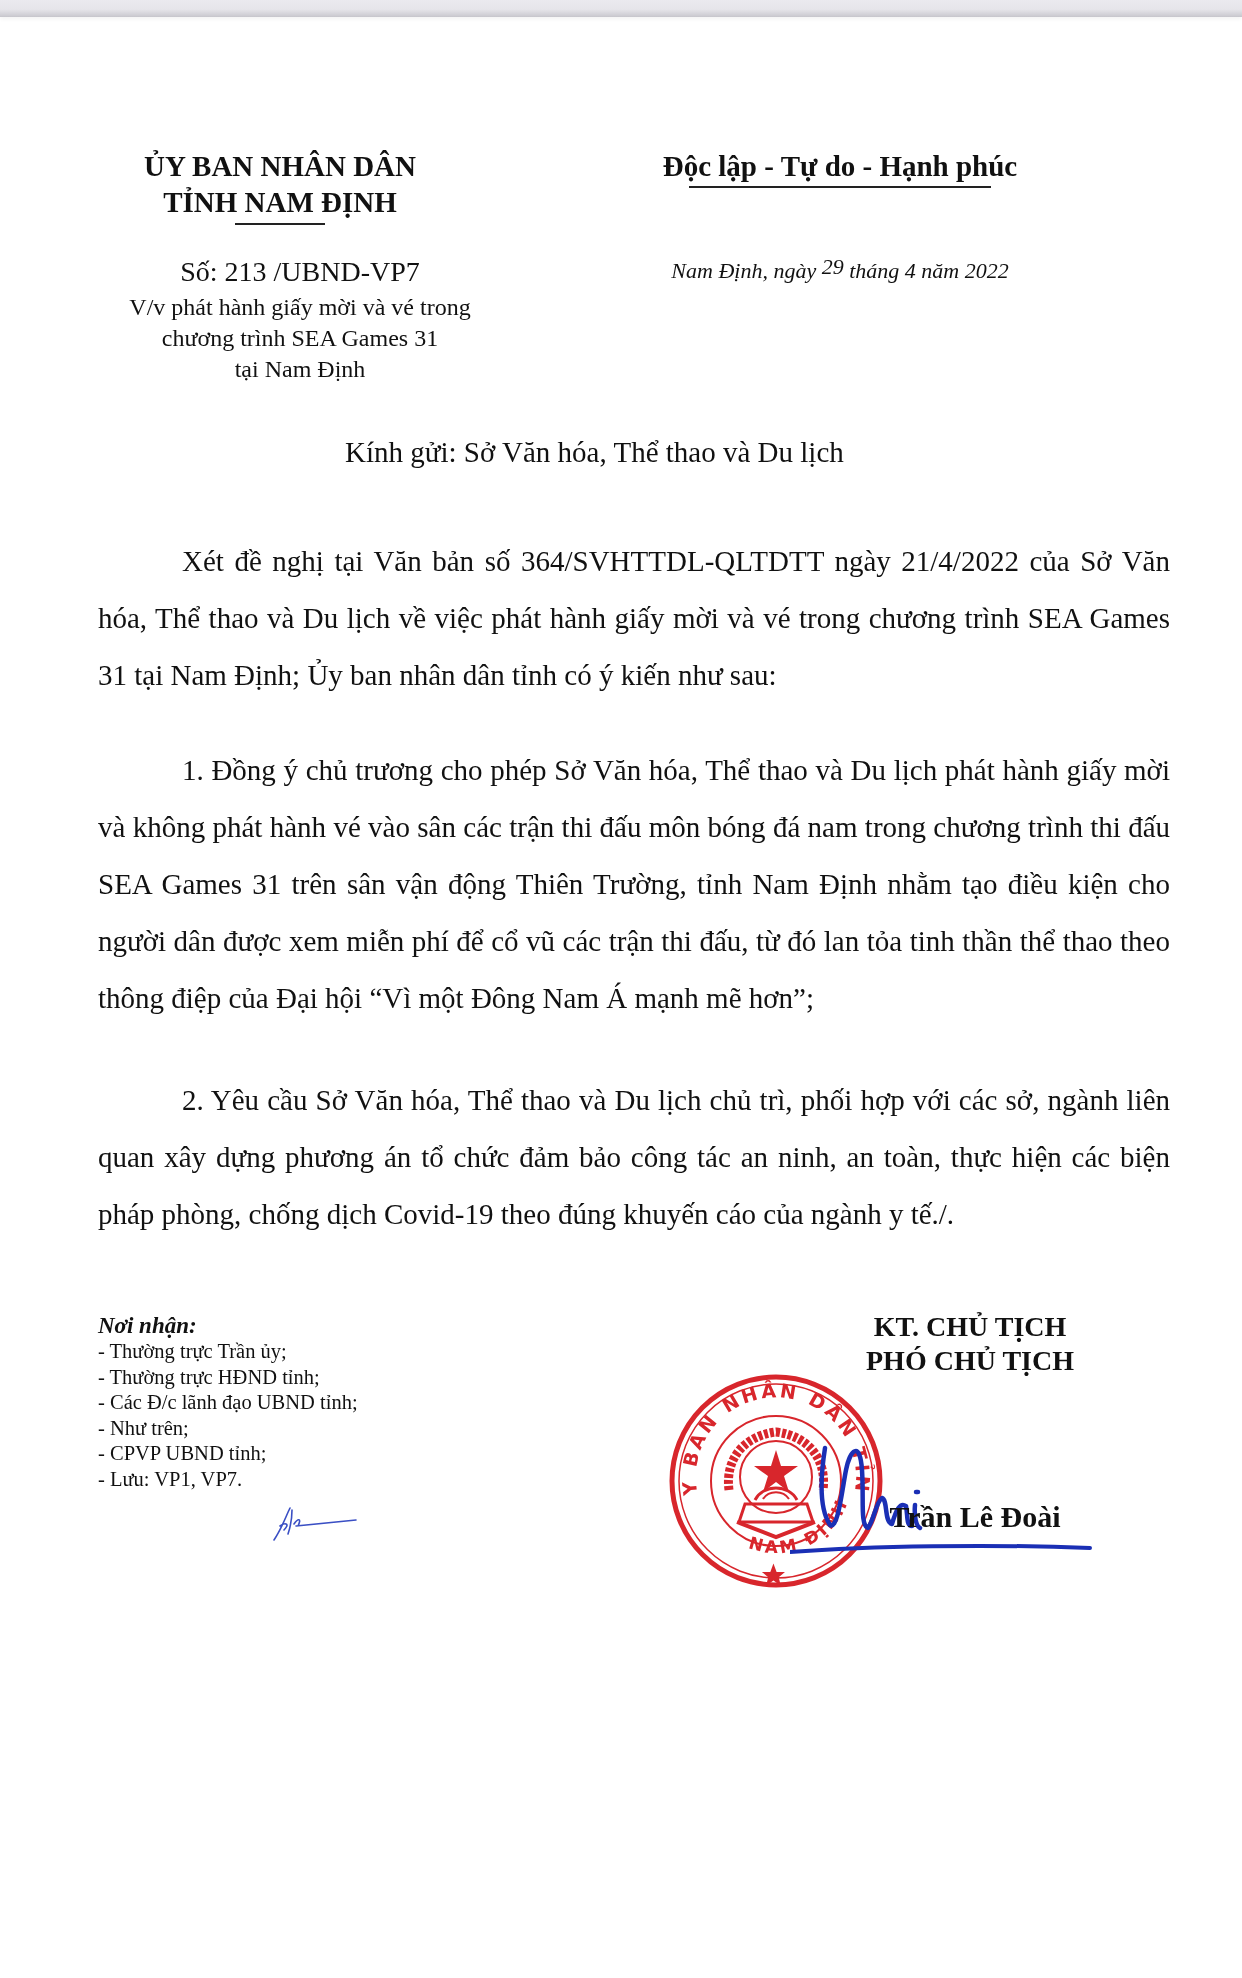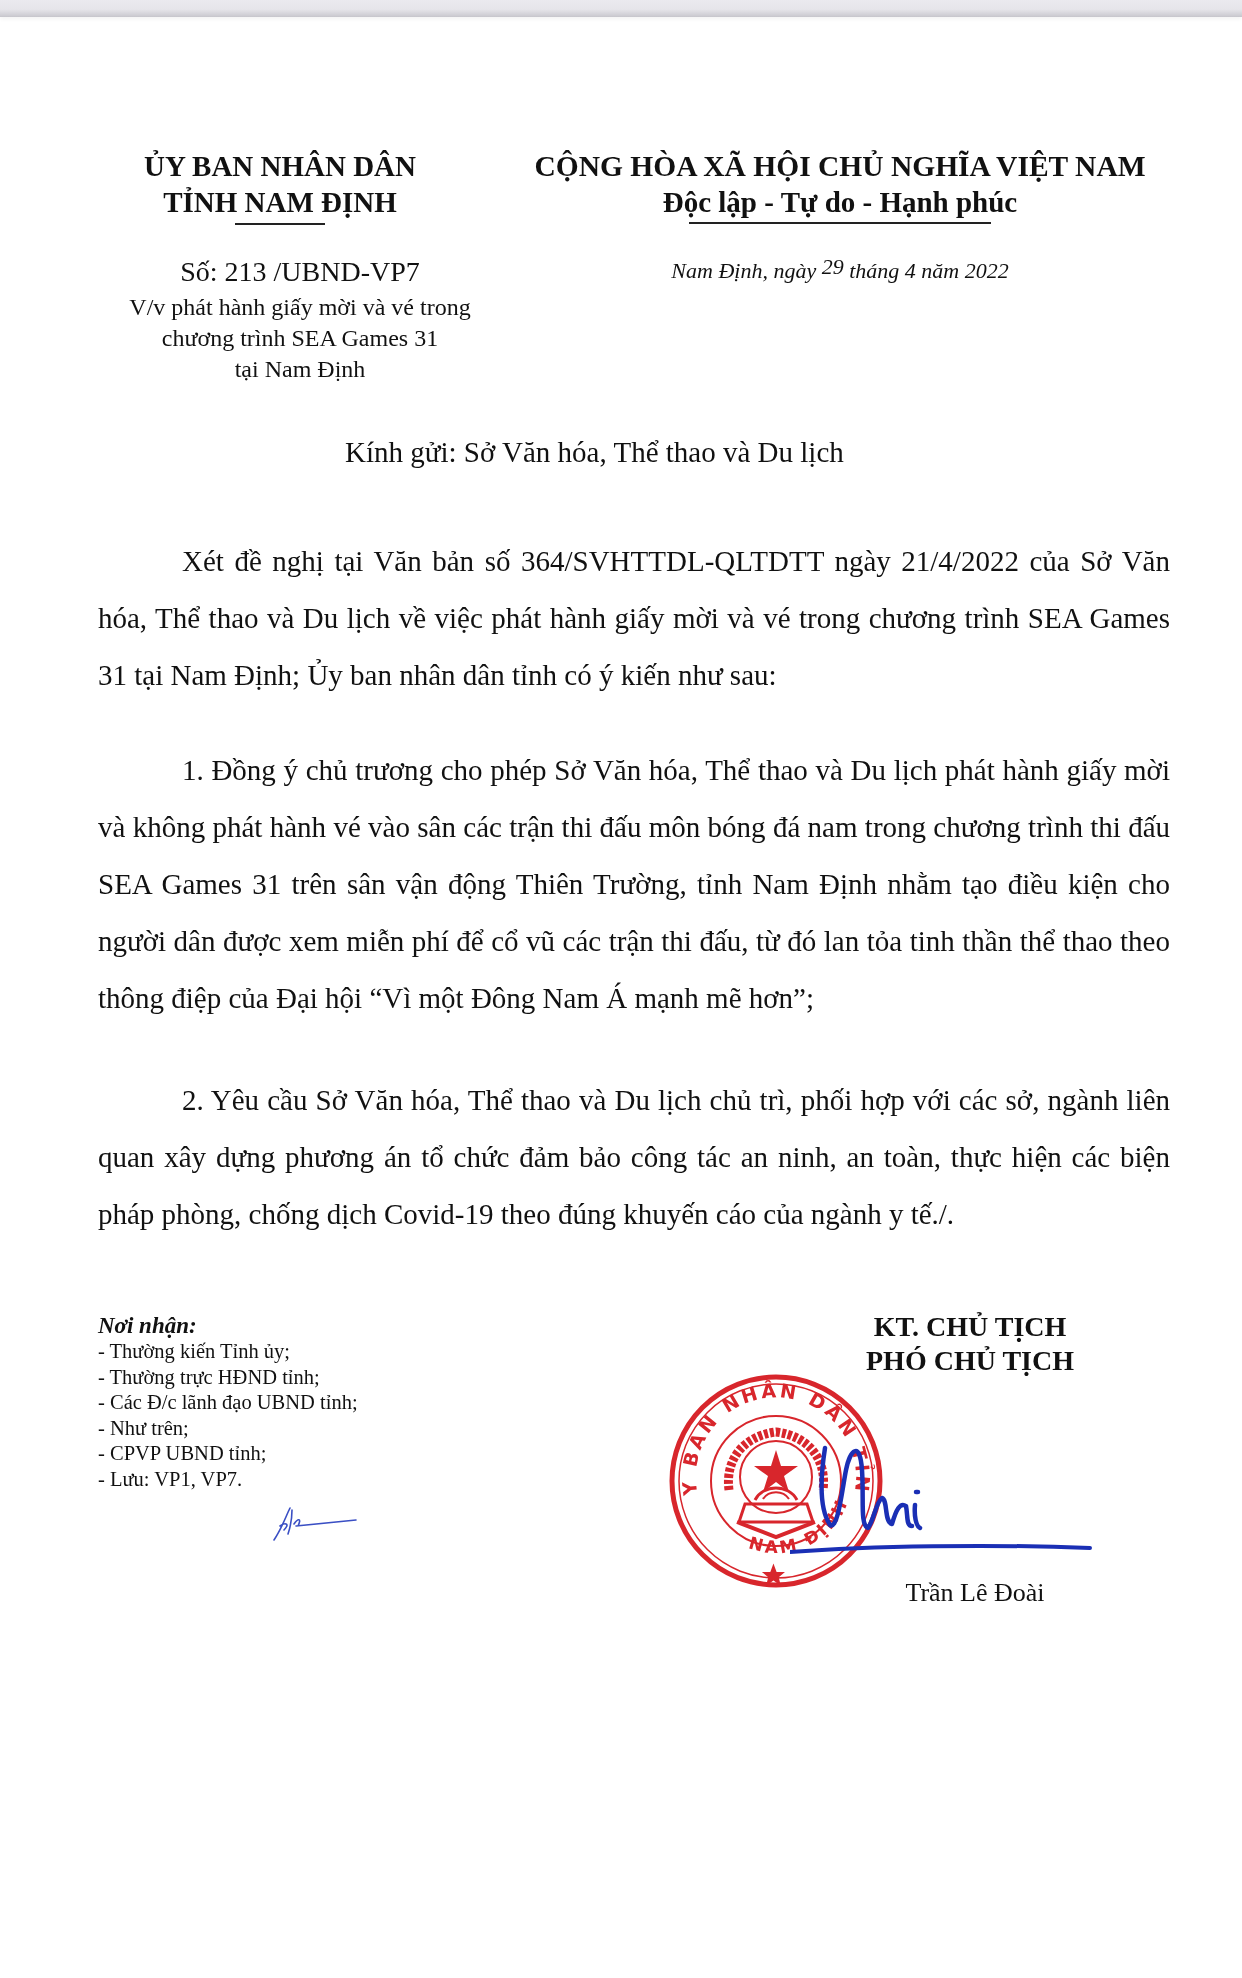--- a/index.html
+++ b/index.html
@@ -59,7 +59,6 @@
 </div>
 
 <div class="abs right-header center">
-  <div class="l1">CỘNG HÒA XÃ HỘI CHỦ NGHĨA VIỆT NAM</div>
   <div class="l2">Độc lập - Tự do - Hạnh phúc</div>
   <div class="rule" style="width:302px;height:1.5px;margin-top:2px;"></div>
 </div>

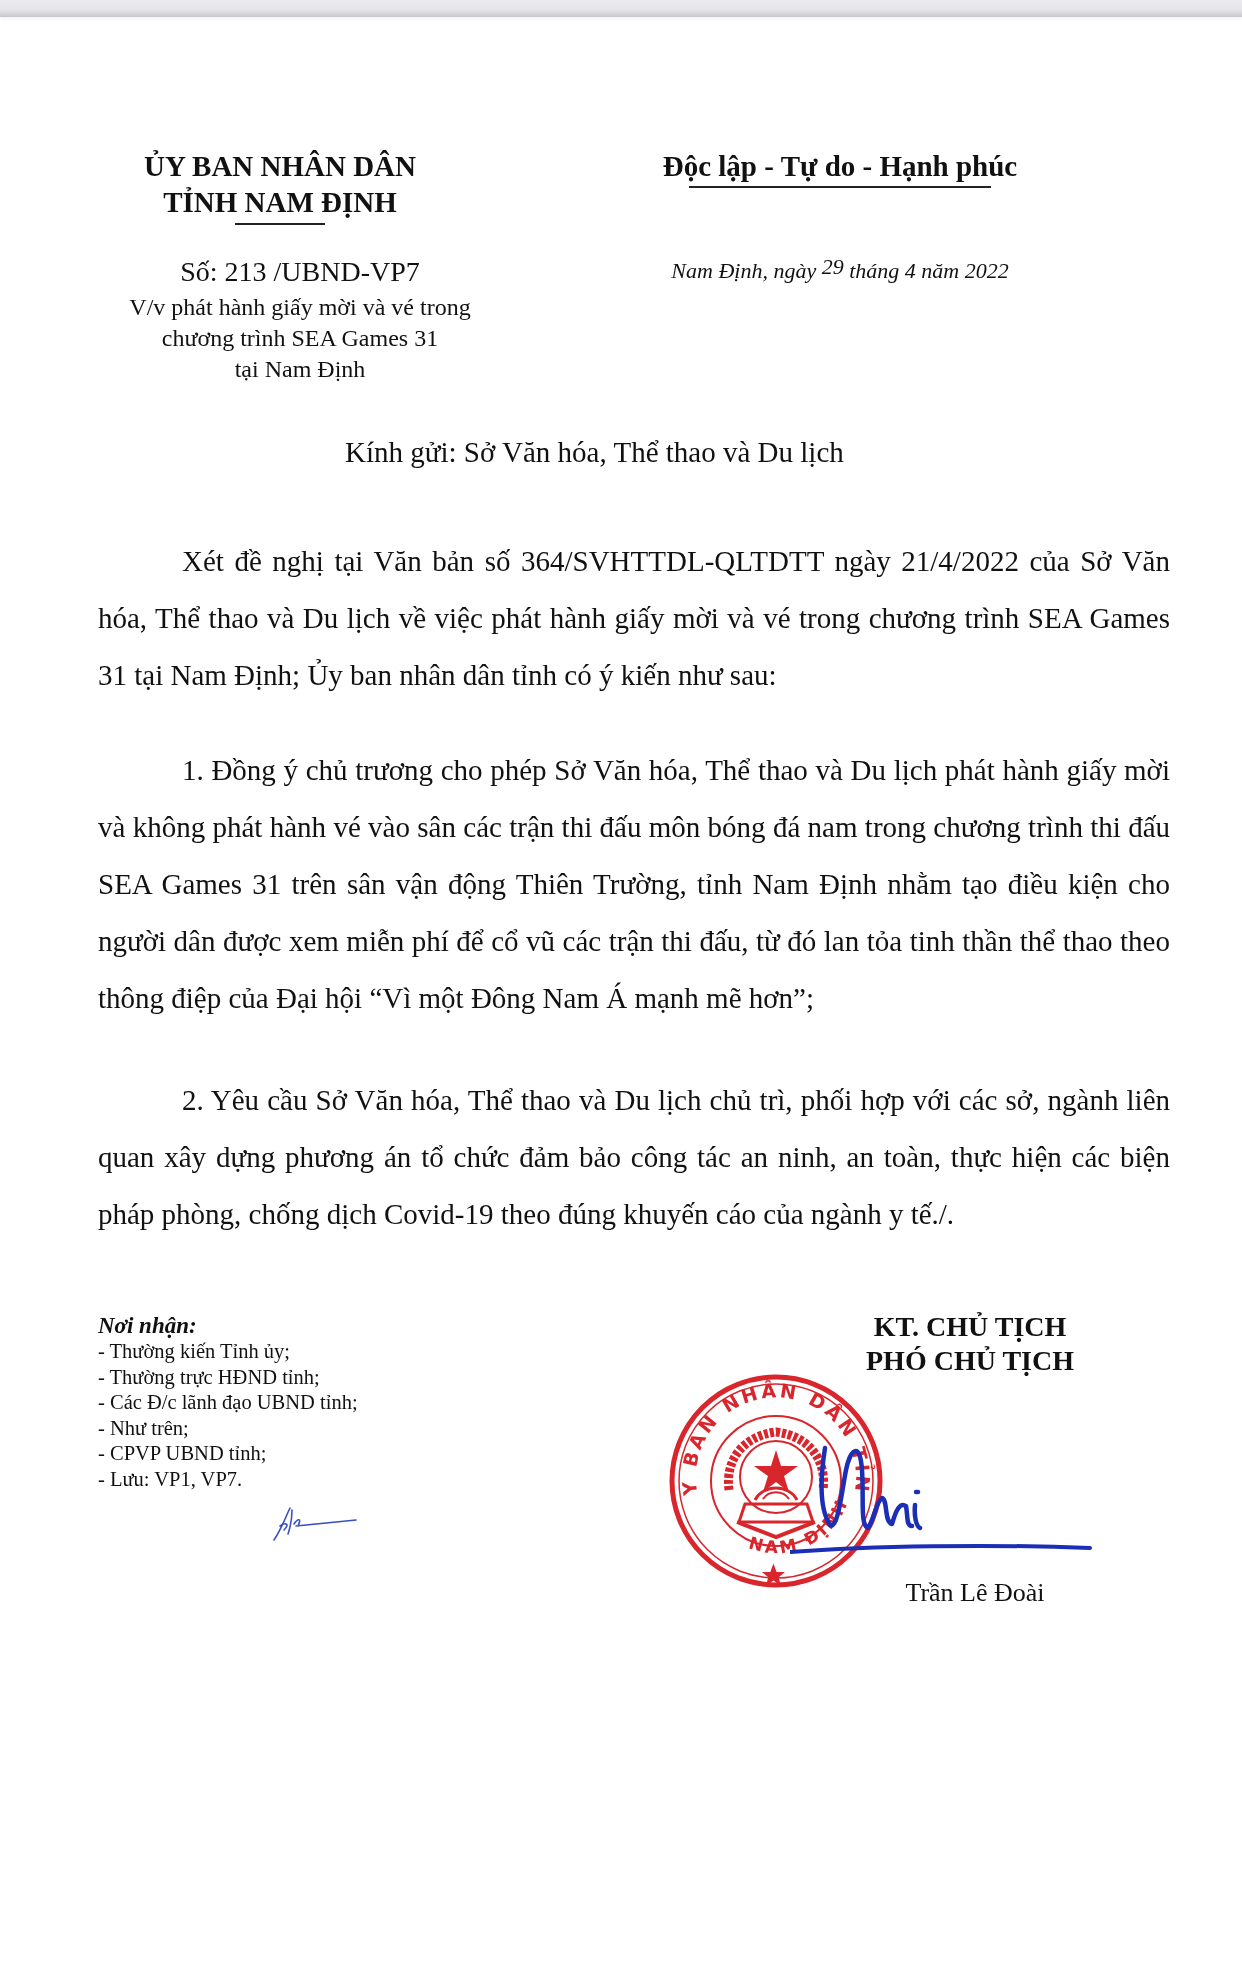--- a/index.html
+++ b/index.html
@@ -74,7 +74,7 @@
 
 <div class="abs recipients">
   <div class="title">Nơi nhận:</div>
-  <div>- Thường kiến Tỉnh ủy;</div>
+  <div>- Thường trực Trần ủy;</div>
   <div>- Thường trực HĐND tỉnh;</div>
   <div>- Các Đ/c lãnh đạo UBND tỉnh;</div>
   <div>- Như trên;</div>

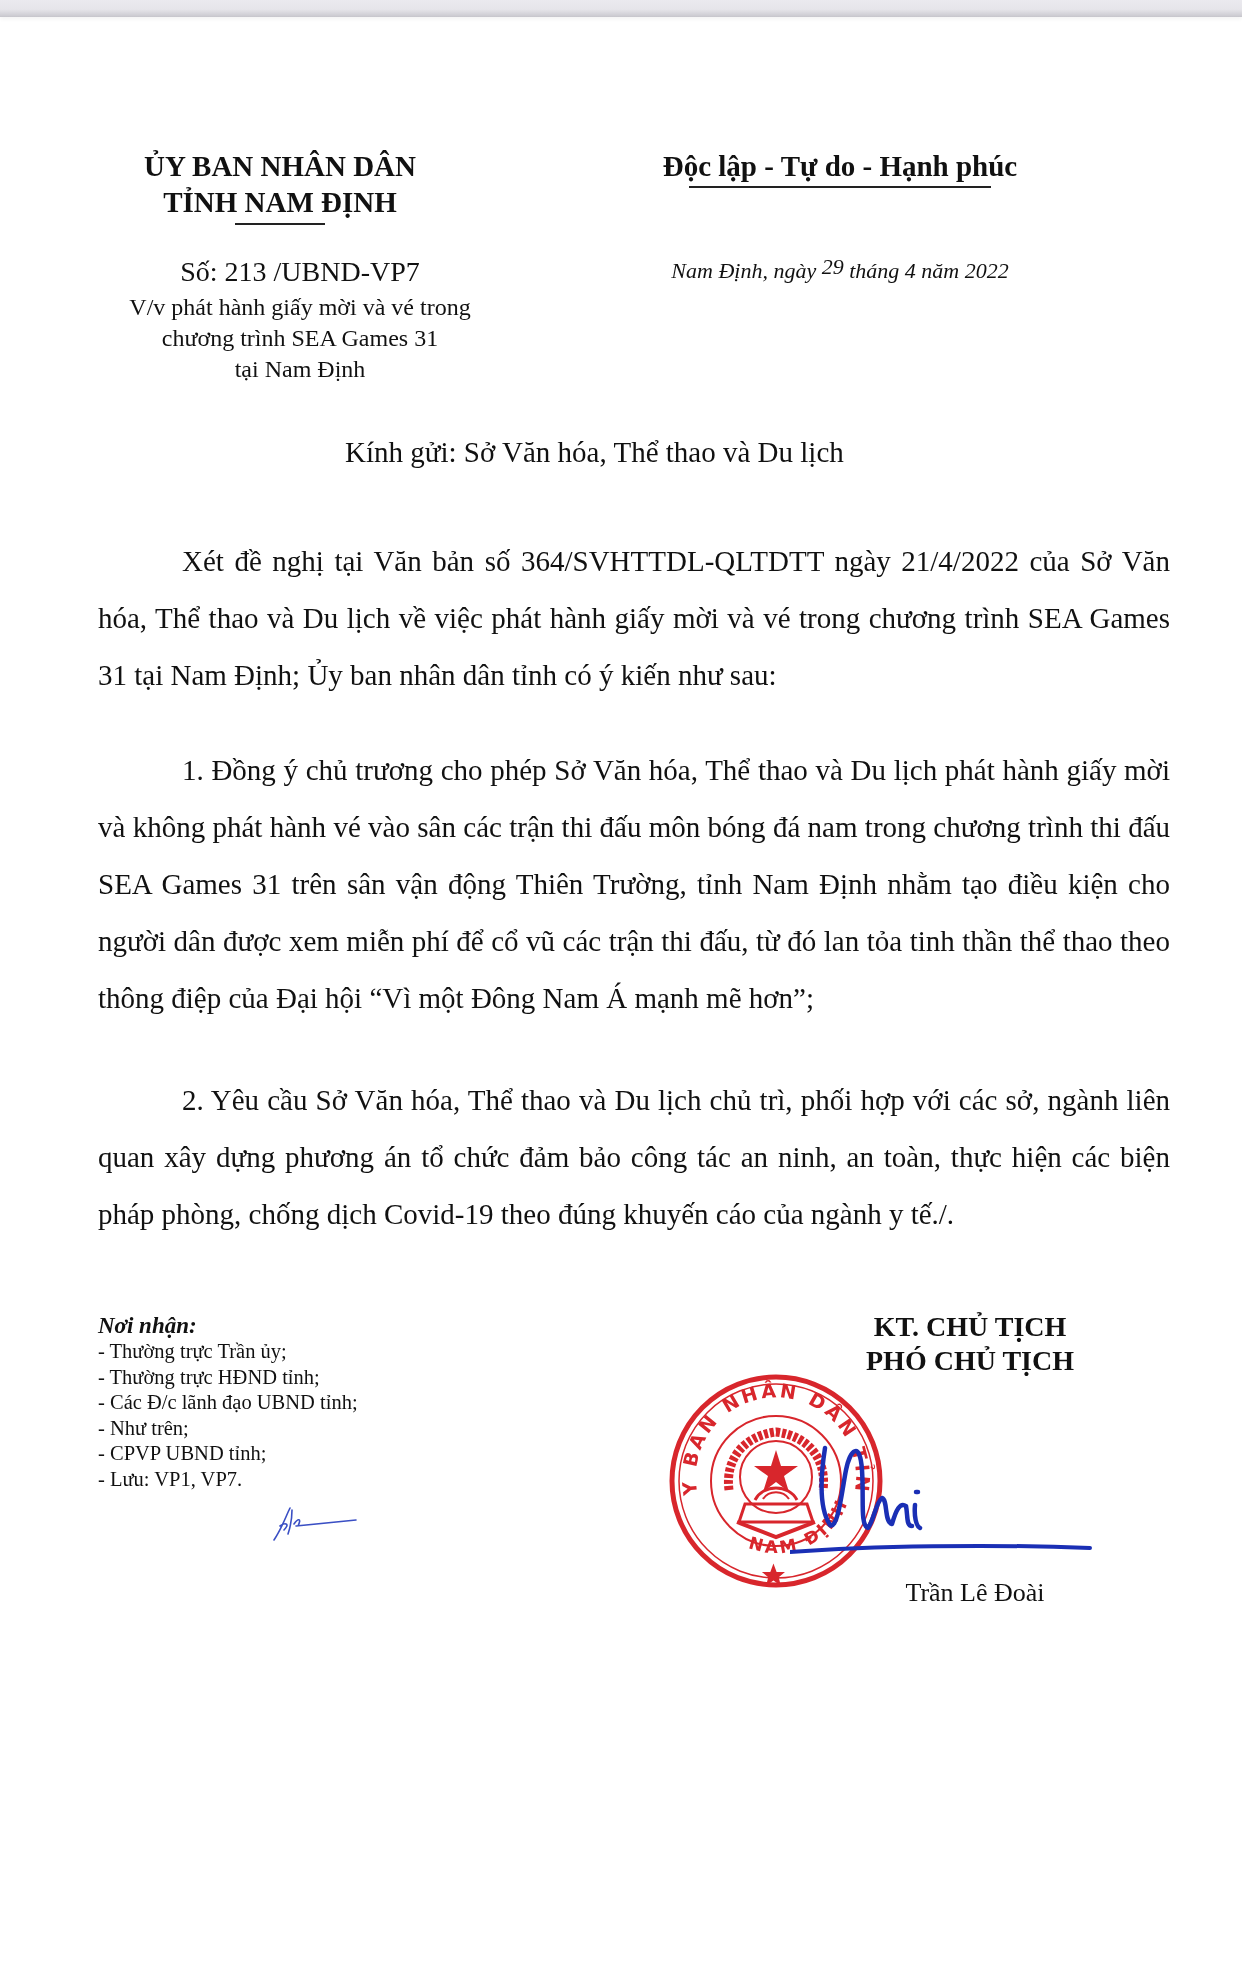--- a/index.html
+++ b/index.html
@@ -36,7 +36,7 @@
   .recipients .title { font-weight: bold; font-style: italic; font-size: 23px; line-height: 27px; }
   .signer { left: 760px; top: 1310px; width: 420px; }
   .signer .t { font-size: 28px; font-weight: bold; line-height: 34px; }
-  .signer-name { left: 810px; top: 1578px; width: 330px; font-size: 26px; font-weight: normal; }
+  .signer-name { left: 810px; top: 1500px; width: 330px; font-size: 30px; font-weight: bold; }
   .seal { left: 667px; top: 1372px; width: 218px; height: 218px; }
   .sig { left: 790px; top: 1430px; width: 350px; height: 170px; }
   .initials { left: 268px; top: 1502px; width: 90px; height: 42px; }

